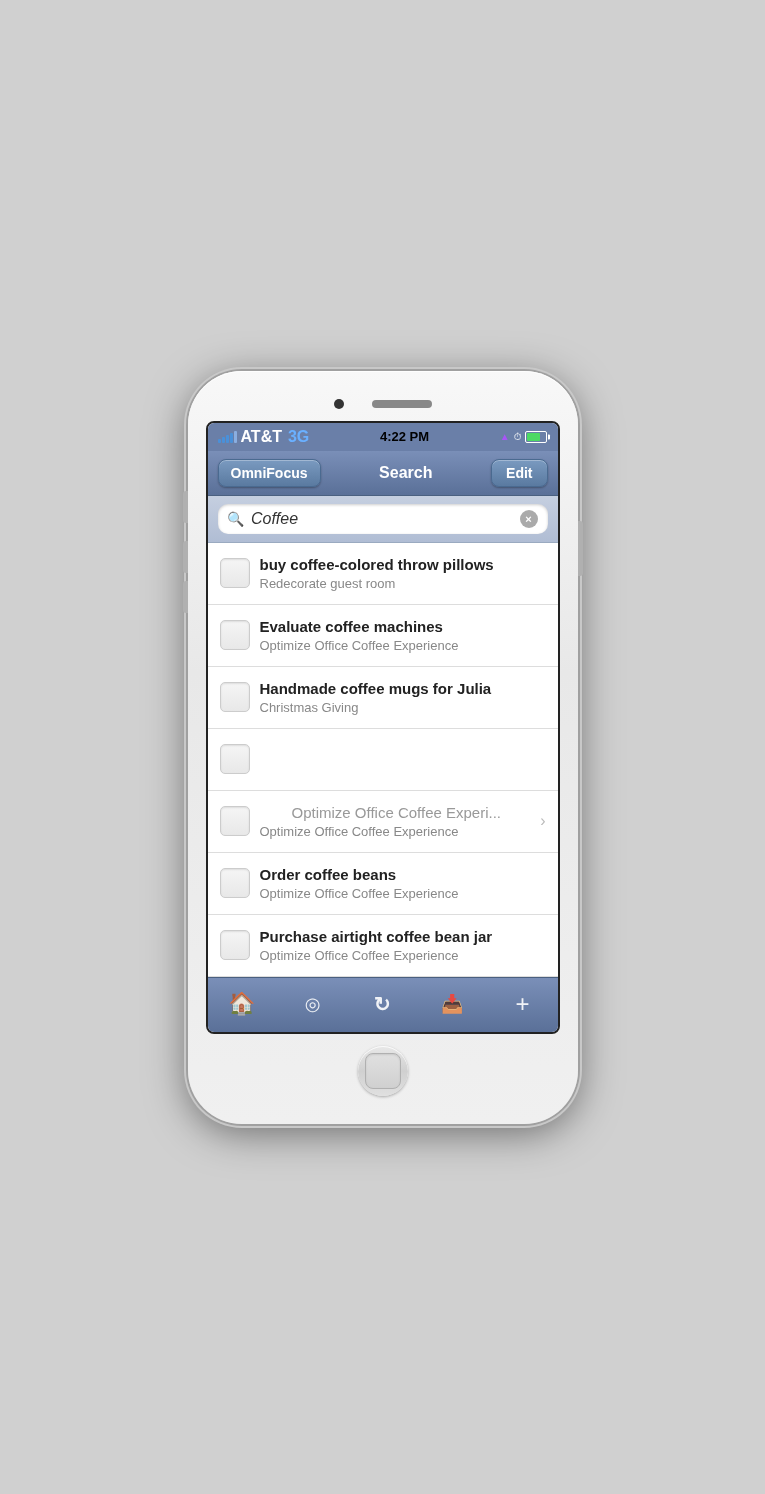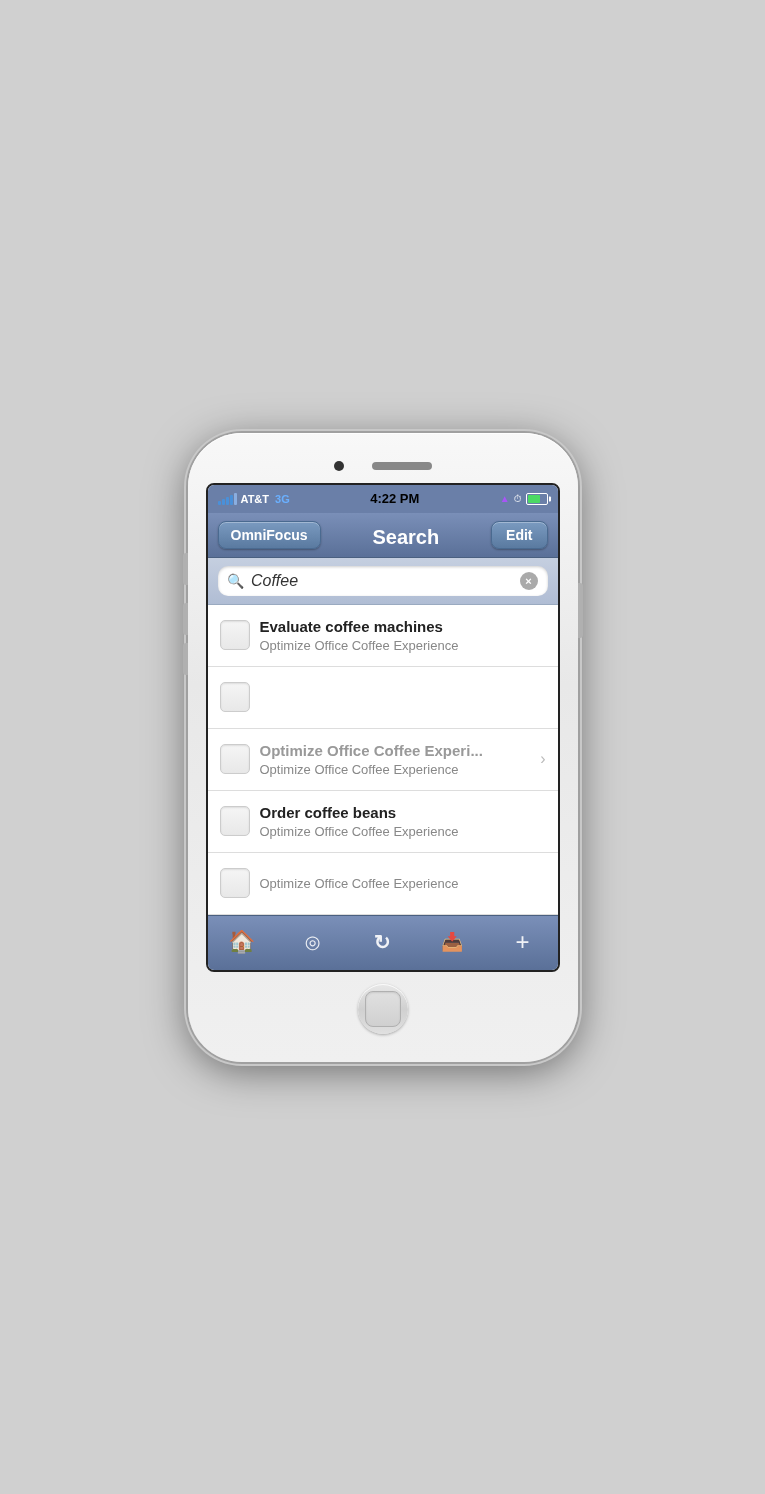--- a/index.html
+++ b/index.html
@@ -90,7 +90,7 @@
       display: flex;
       align-items: center;
       gap: 4px;
-      font-size: 11px;
+      font-size: 16px;
       color: white;
       font-weight: 600;
     }

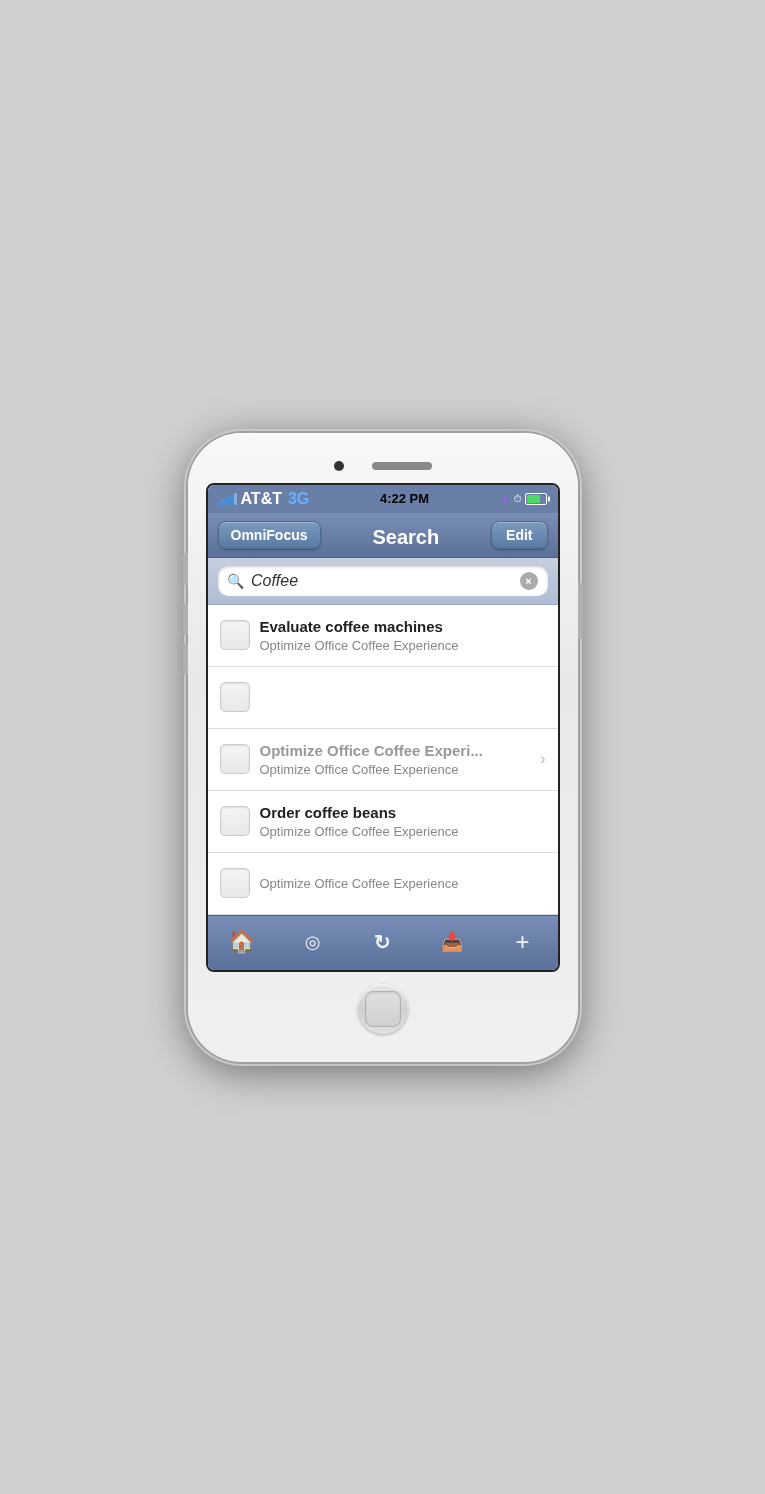--- a/index.html
+++ b/index.html
@@ -156,7 +156,7 @@
       background: linear-gradient(180deg, #7a8fb8 0%, #5a7098 100%);
       padding: 8px 10px;
       display: flex;
-      align-items: flex-end;
+      align-items: center;
       justify-content: space-between;
       border-bottom: 1px solid #4a6080;
     }

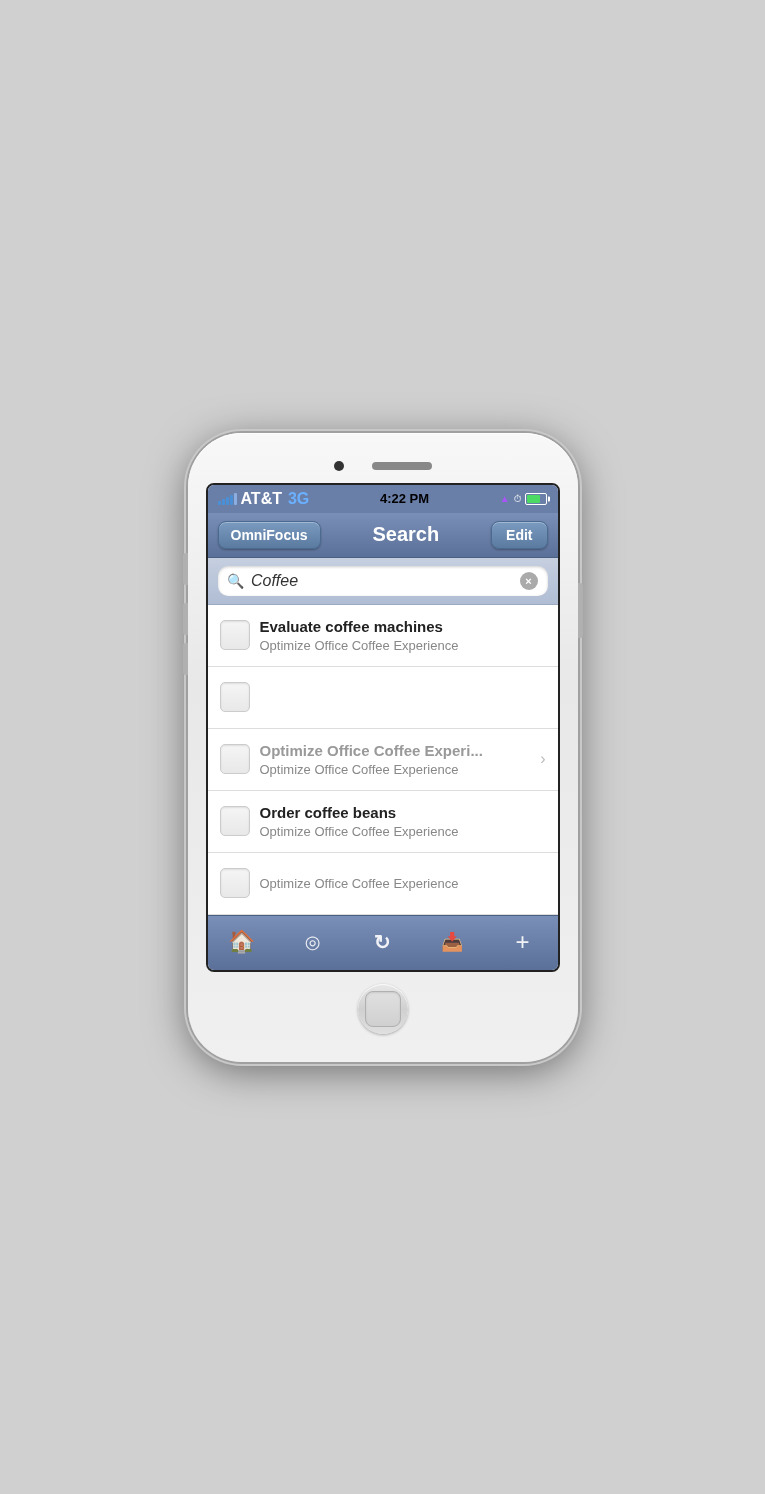--- a/index.html
+++ b/index.html
@@ -173,7 +173,7 @@
     }
     .nav-title {
       color: white;
-      font-size: 20px;
+      font-size: 16px;
       font-weight: 700;
     }
     .nav-edit-btn {

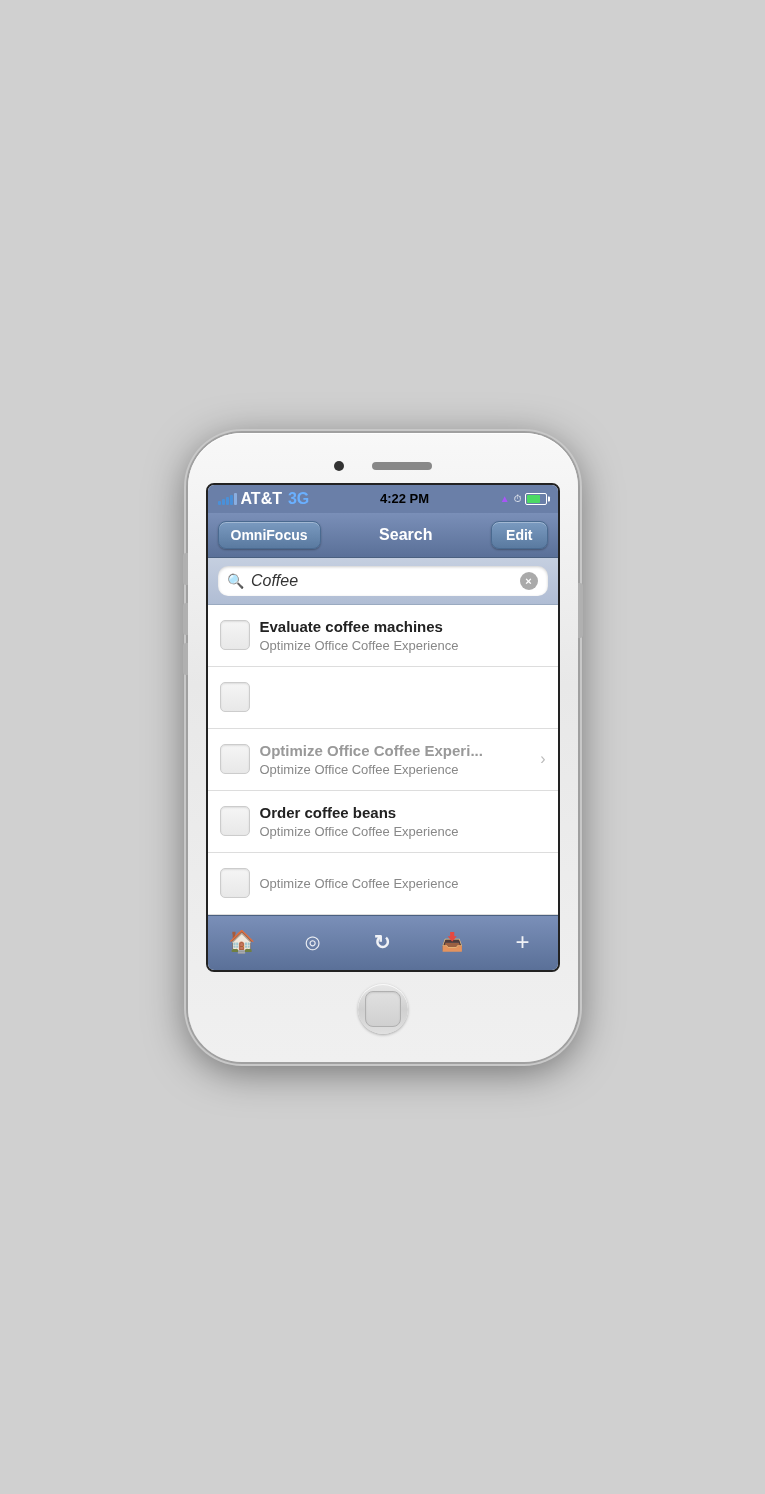--- a/index.html
+++ b/index.html
@@ -364,6 +364,13 @@
     </div>
 
     <div class="task-list" id="task-list-container">
+    <div class="task-item">
+          <div class="task-checkbox"></div>
+          <div class="task-content">
+            <div class="task-title">buy coffee-colored throw pillows</div>
+            <div class="task-subtitle">Redecorate guest room</div>
+          </div>
+        </div>
         <div class="task-item">
           <div class="task-checkbox"></div>
           <div class="task-content">

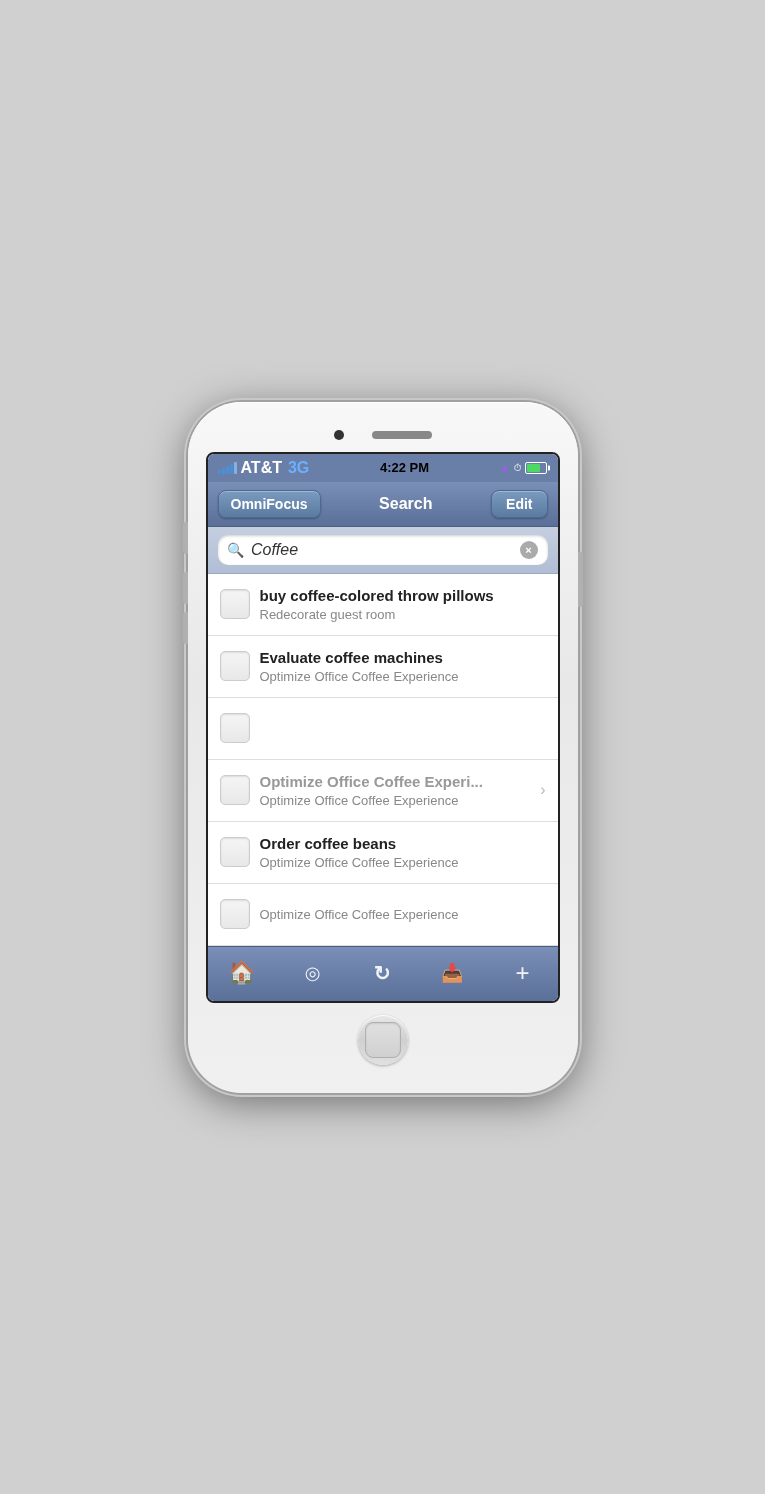--- a/index.html
+++ b/index.html
@@ -380,6 +380,13 @@
         </div>
         <div class="task-item">
           <div class="task-checkbox"></div>
+          <div class="task-content">
+            <div class="task-title">Handmade coffee mugs for Julia</div>
+            <div class="task-subtitle">Christmas Giving</div>
+          </div>
+        </div>
+        <div class="task-item">
+          <div class="task-checkbox"></div>
         </div>
         <div class="task-item">
           <div class="task-checkbox"></div>

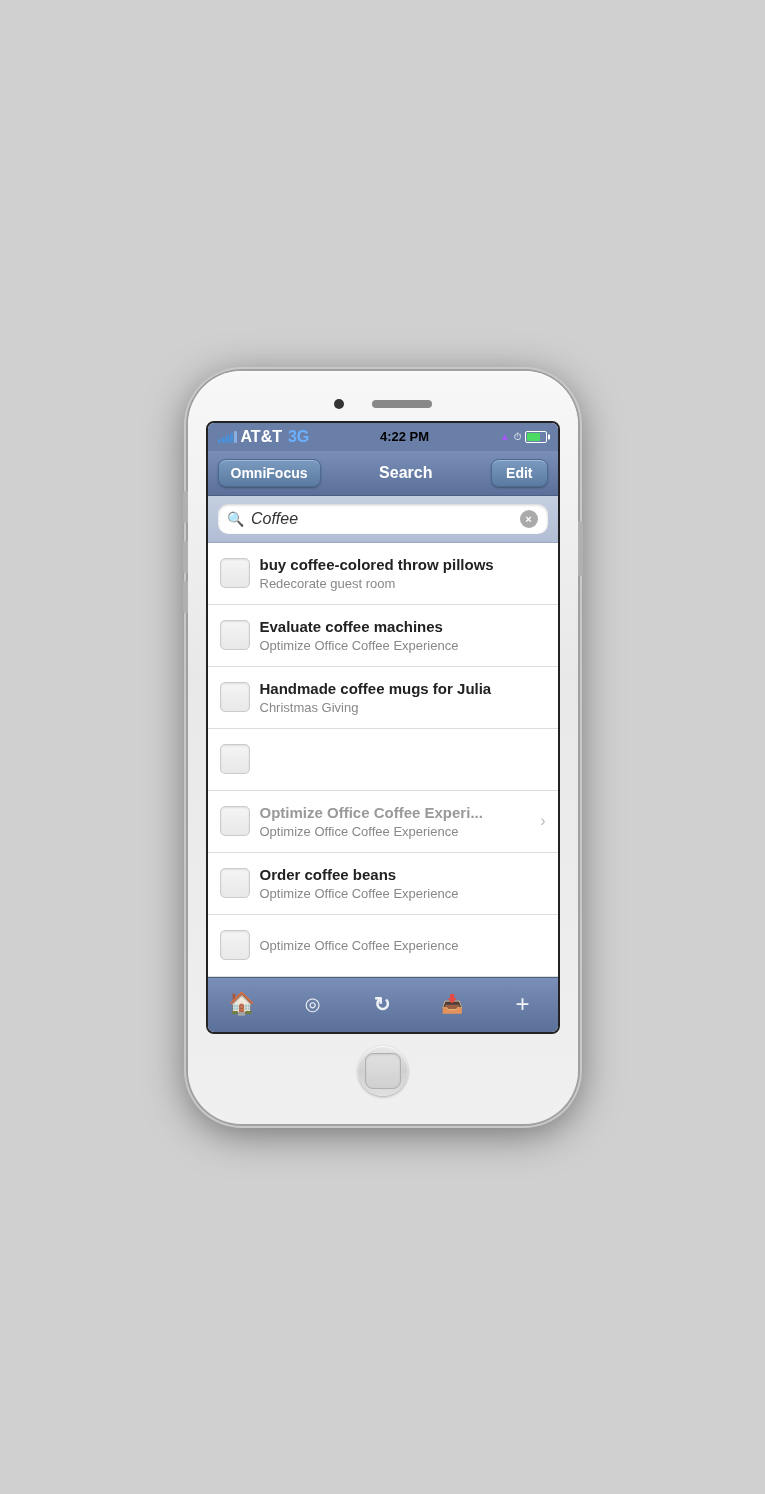--- a/index.html
+++ b/index.html
@@ -260,7 +260,8 @@
     }
     .task-title.dimmed {
       color: #999;
-      font-weight: 700;
+      font-weight: 400;
+      margin-left: 32px;
     }
     .task-subtitle {
       font-size: 13px;

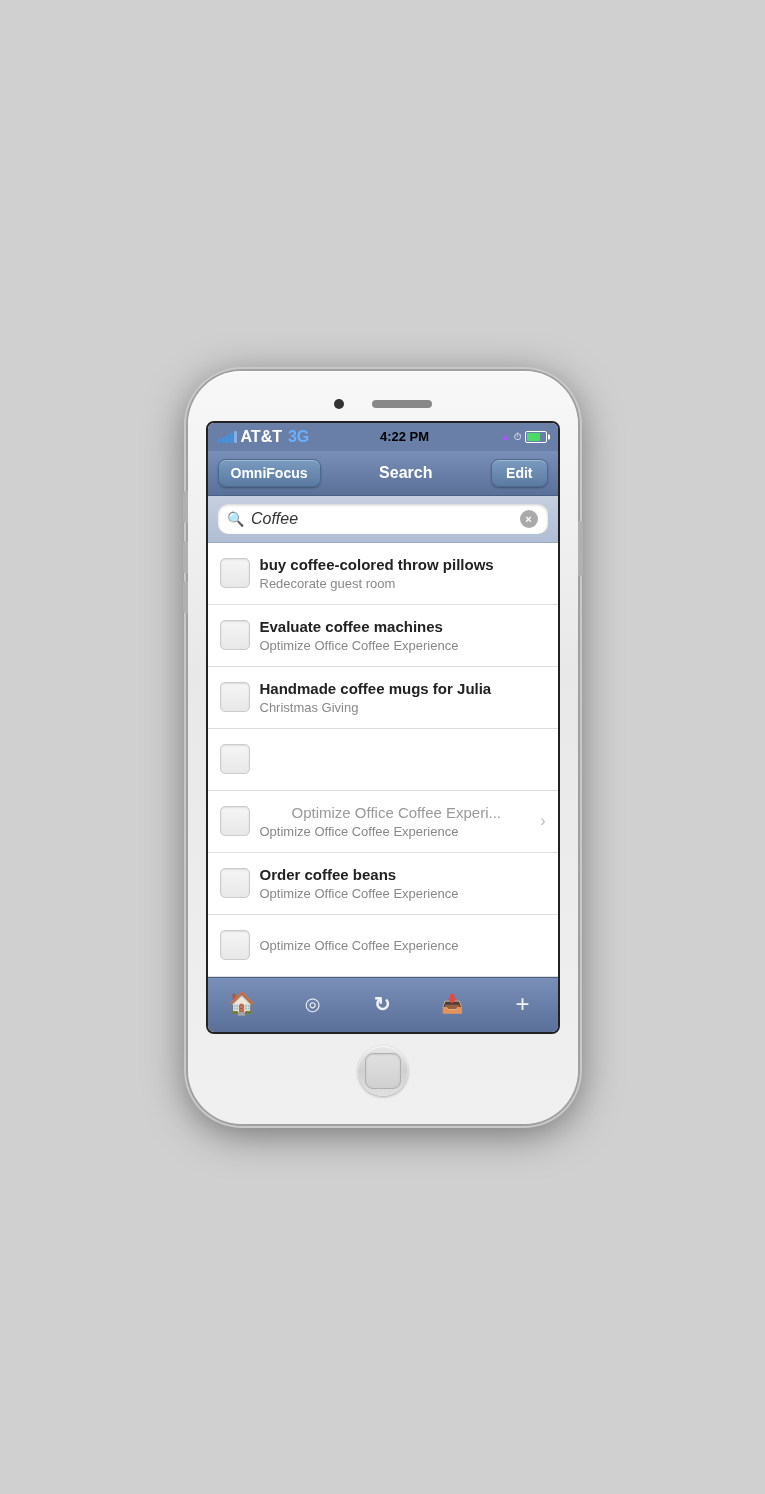--- a/index.html
+++ b/index.html
@@ -407,6 +407,7 @@
         <div class="task-item">
           <div class="task-checkbox"></div>
           <div class="task-content">
+            <div class="task-title">Purchase airtight coffee bean jar</div>
             <div class="task-subtitle">Optimize Office Coffee Experience</div>
           </div>
         </div>

